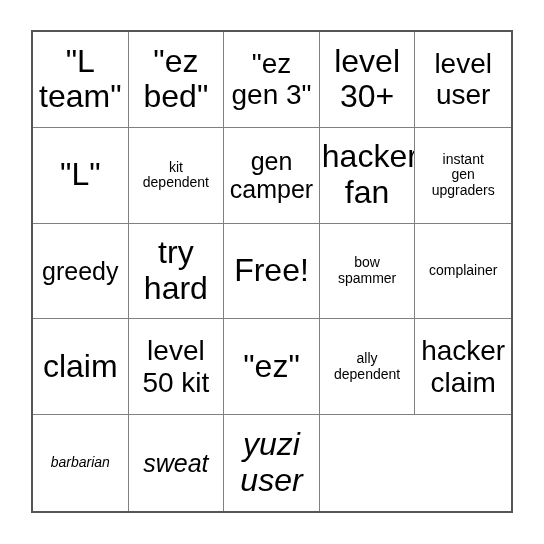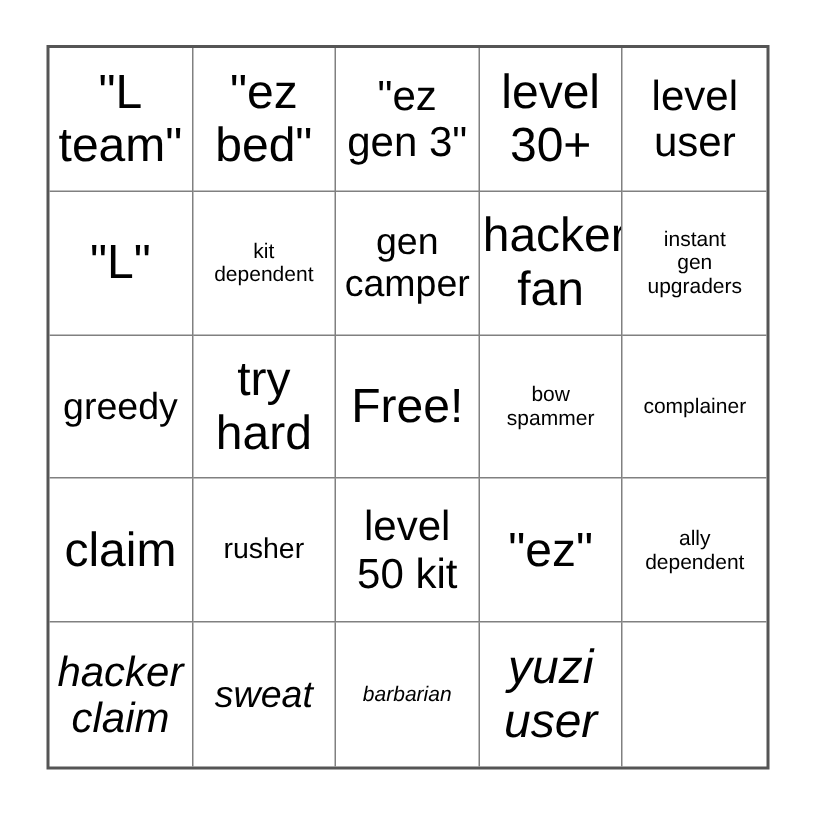--- a/index.html
+++ b/index.html
@@ -125,9 +125,6 @@
         <span class="cell-text fs-xl">claim</span>
       </div>
       <div class="bingo-cell">
-        <span class="cell-text fs-sm">rusher</span>
-      </div>
-      <div class="bingo-cell">
         <span class="cell-text fs-lg">level
 50 kit</span>
       </div>

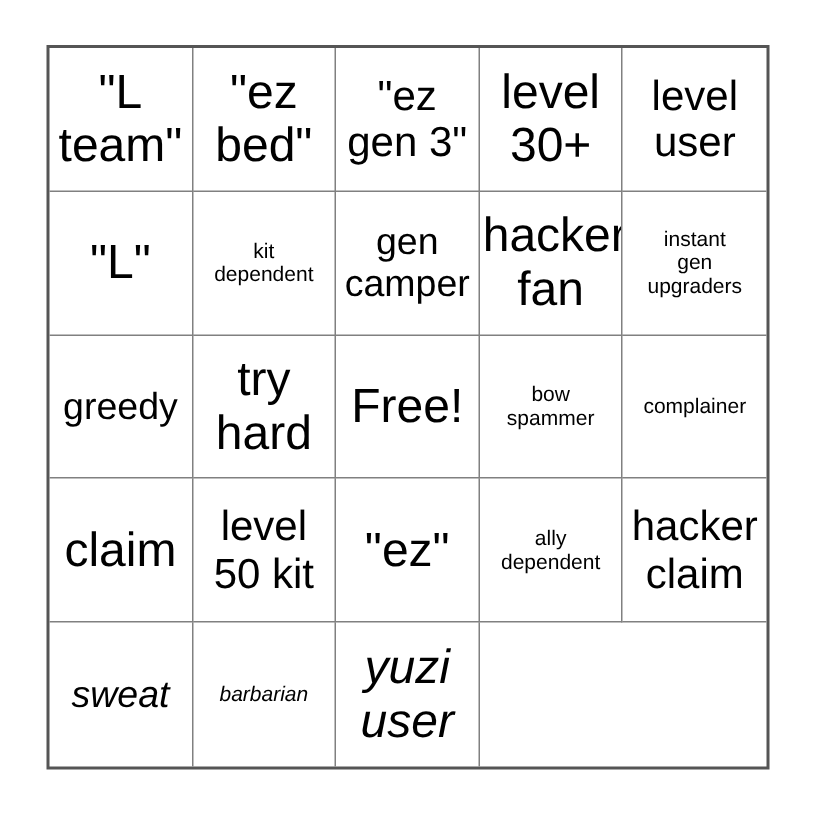--- a/index.html
+++ b/index.html
@@ -140,10 +140,10 @@
 claim</span>
       </div>
       <div class="bingo-cell">
-        <span class="cell-text fs-md">sweat</span>
+        <span class="cell-text fs-xs">barbarian</span>
       </div>
       <div class="bingo-cell">
-        <span class="cell-text fs-xs">barbarian</span>
+        <span class="cell-text fs-md">sweat</span>
       </div>
       <div class="bingo-cell">
         <span class="cell-text fs-xl">yuzi

